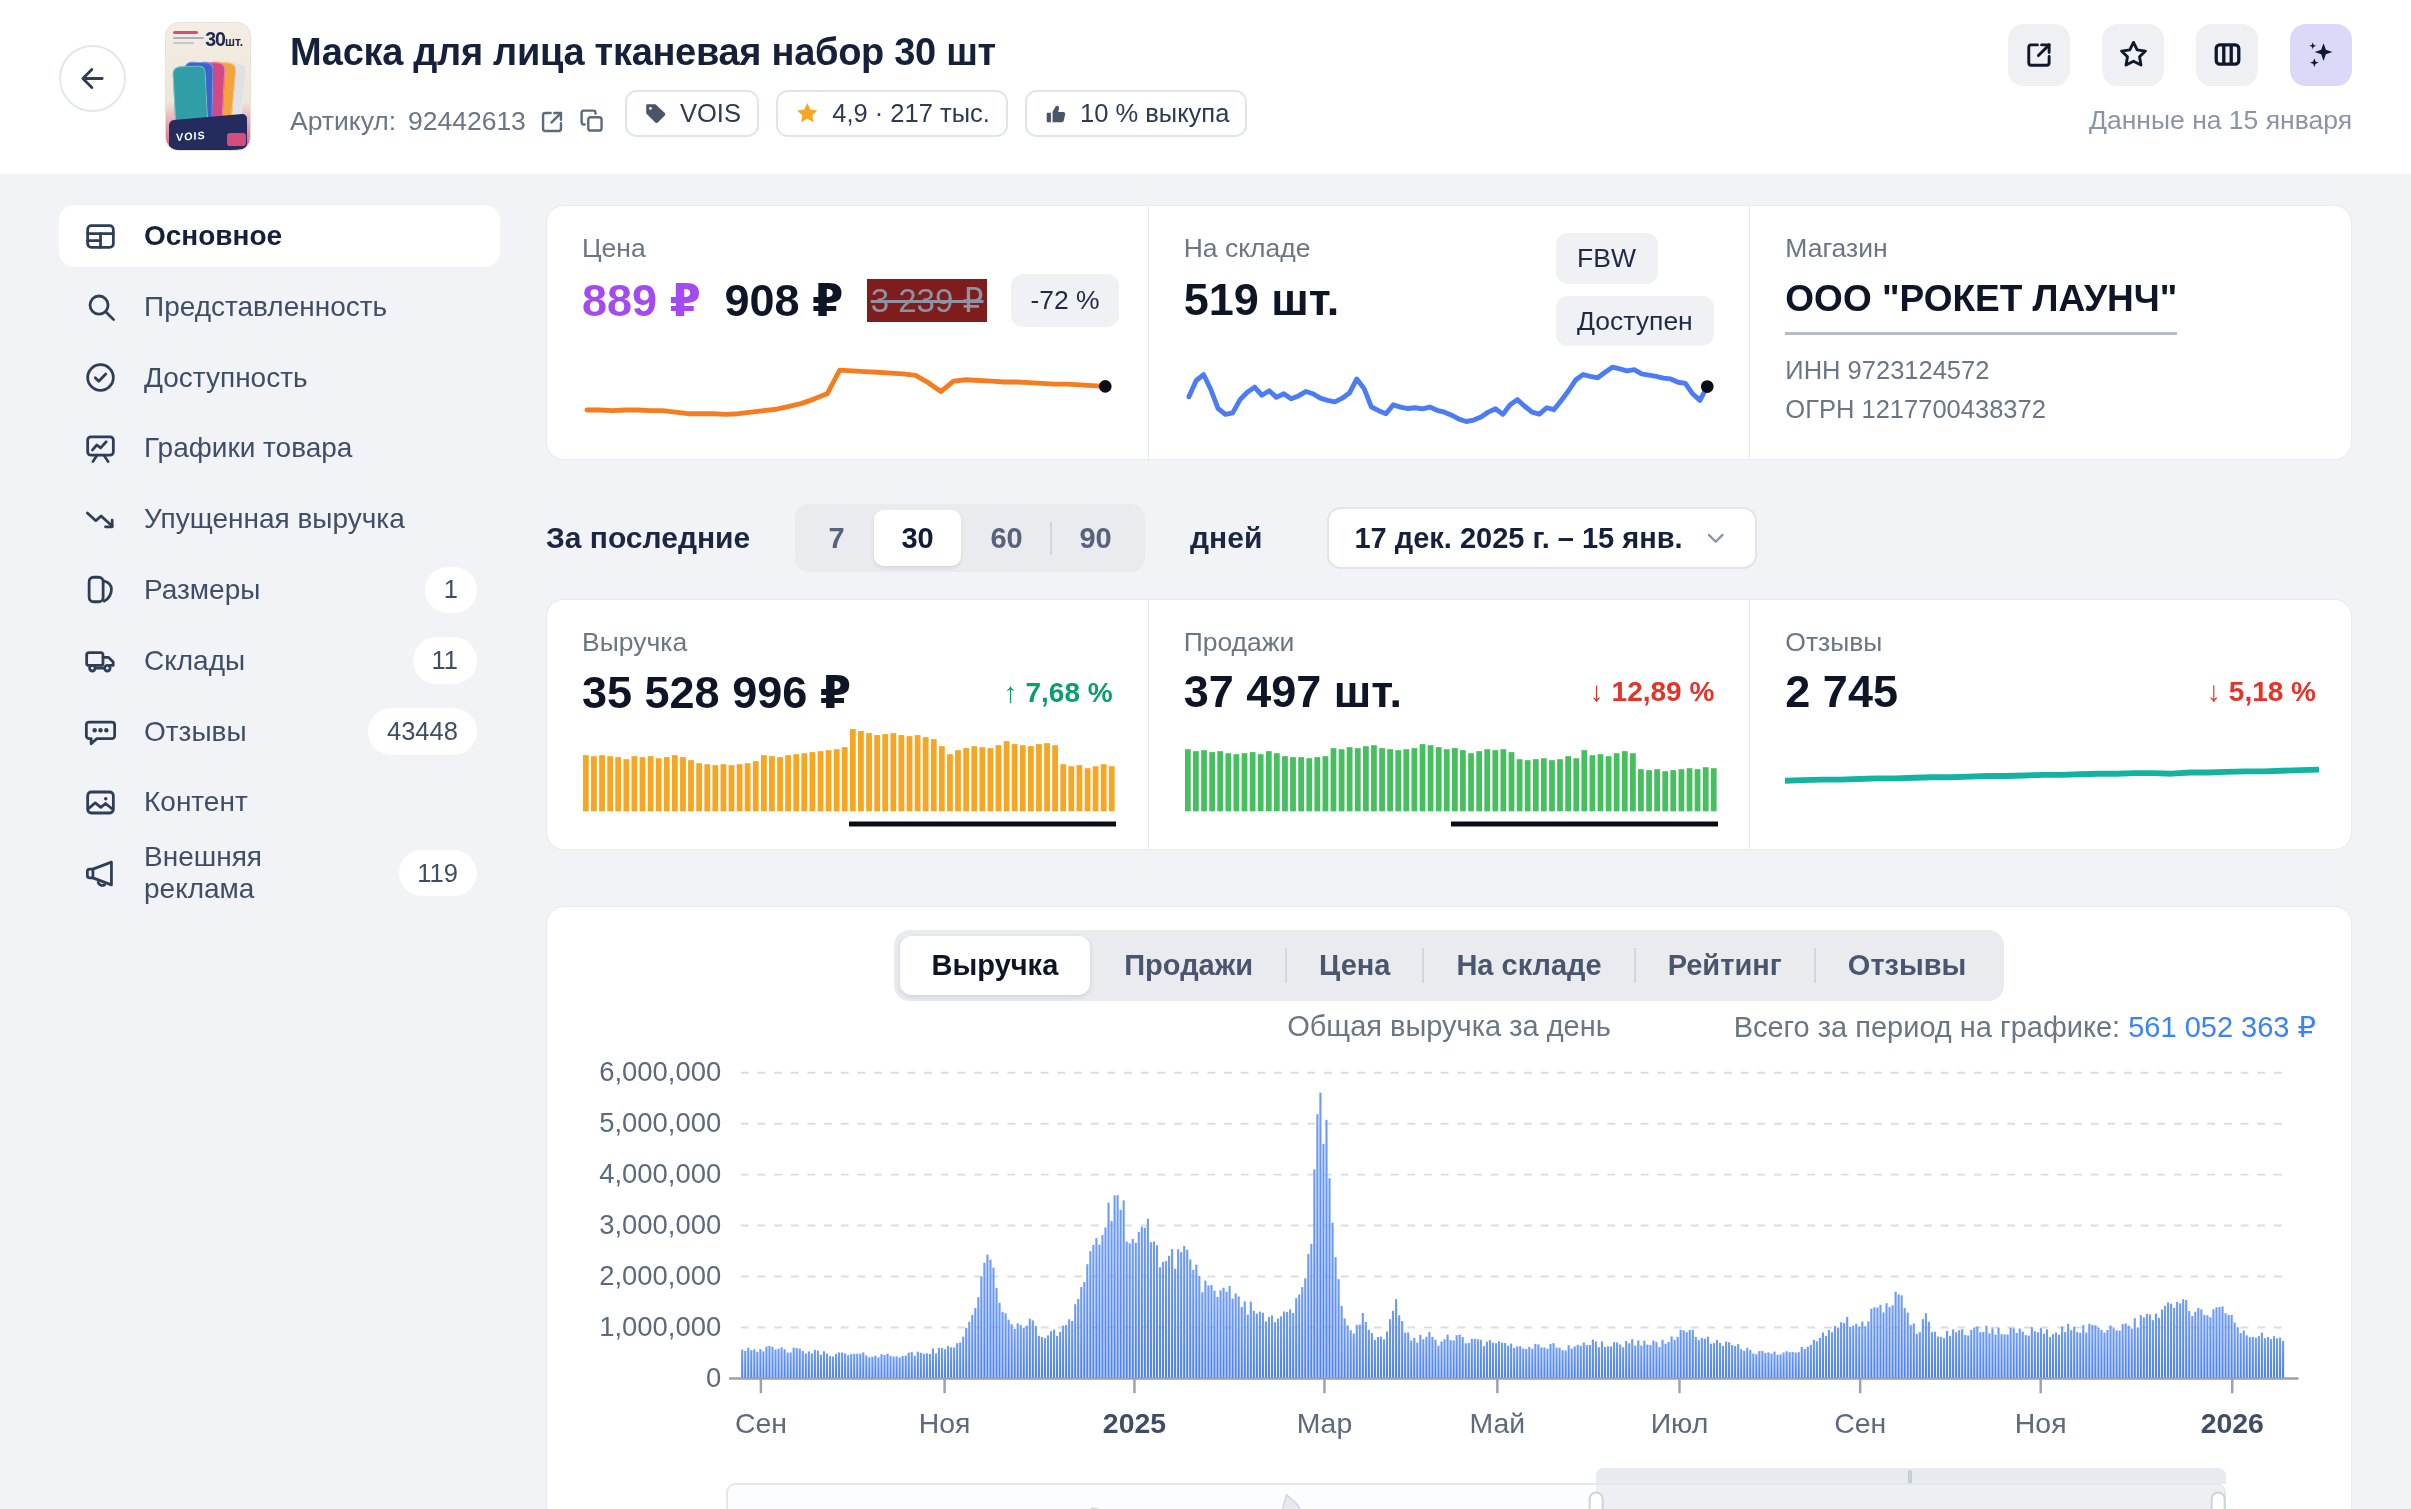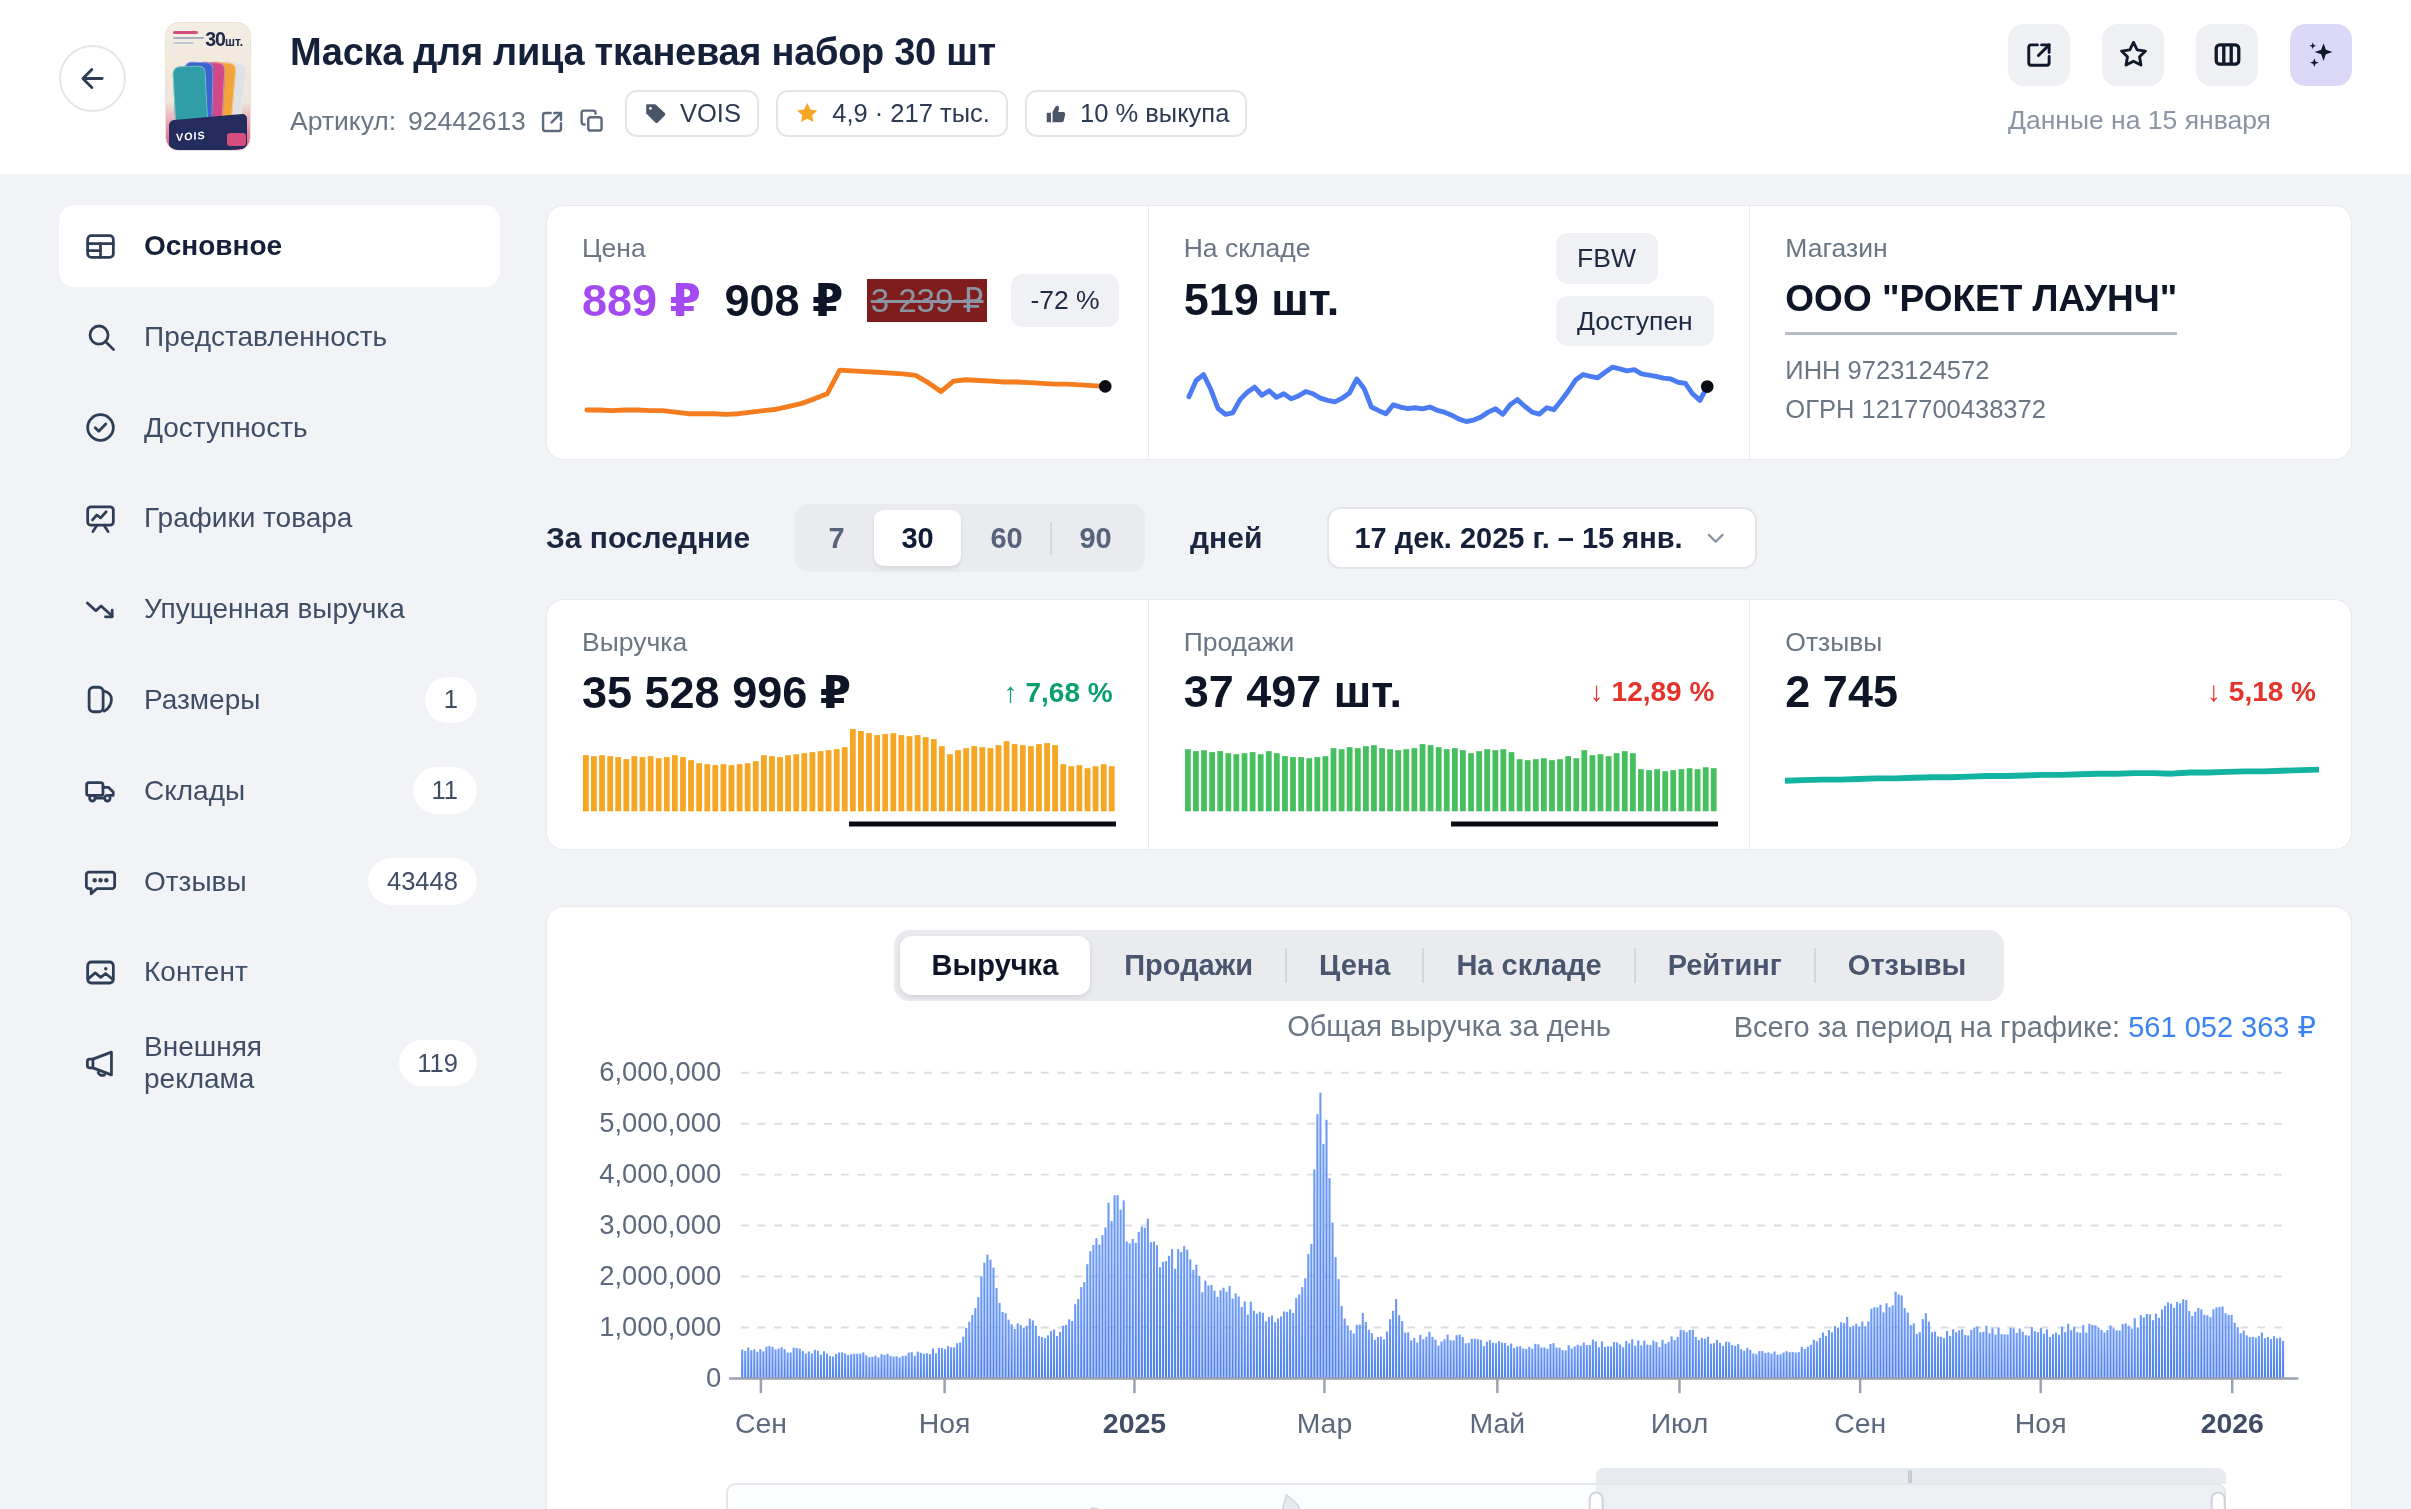--- a/index.html
+++ b/index.html
@@ -36,7 +36,7 @@
   .article{display:flex;align-items:center;gap:11.8px;color:var(--gray);font-size:26.5px}
   .article .icon-btn{color:#5d6a7d}
   .badge{display:flex;align-items:center;gap:11.8px;border:2px solid #e1e5ea;border-radius:11.8px;padding:6.9px 15.7px;font-size:25.5px;color:#2c3a52;background:#fff;white-space:nowrap}
-  .header-right{margin-left:auto;display:flex;flex-direction:column;gap:19.6px;padding-top:2px}
+  .header-right{margin-left:auto;display:flex;flex-direction:column;align-items:flex-end;gap:19.6px;padding-top:2px}
   .action-row{display:flex;gap:32px}
   .action-btn{width:62px;height:62px;border-radius:15.7px;background:#eef0f3;display:flex;align-items:center;justify-content:center;color:#10182b}
   .action-btn.ai{background:#dcd9f8}

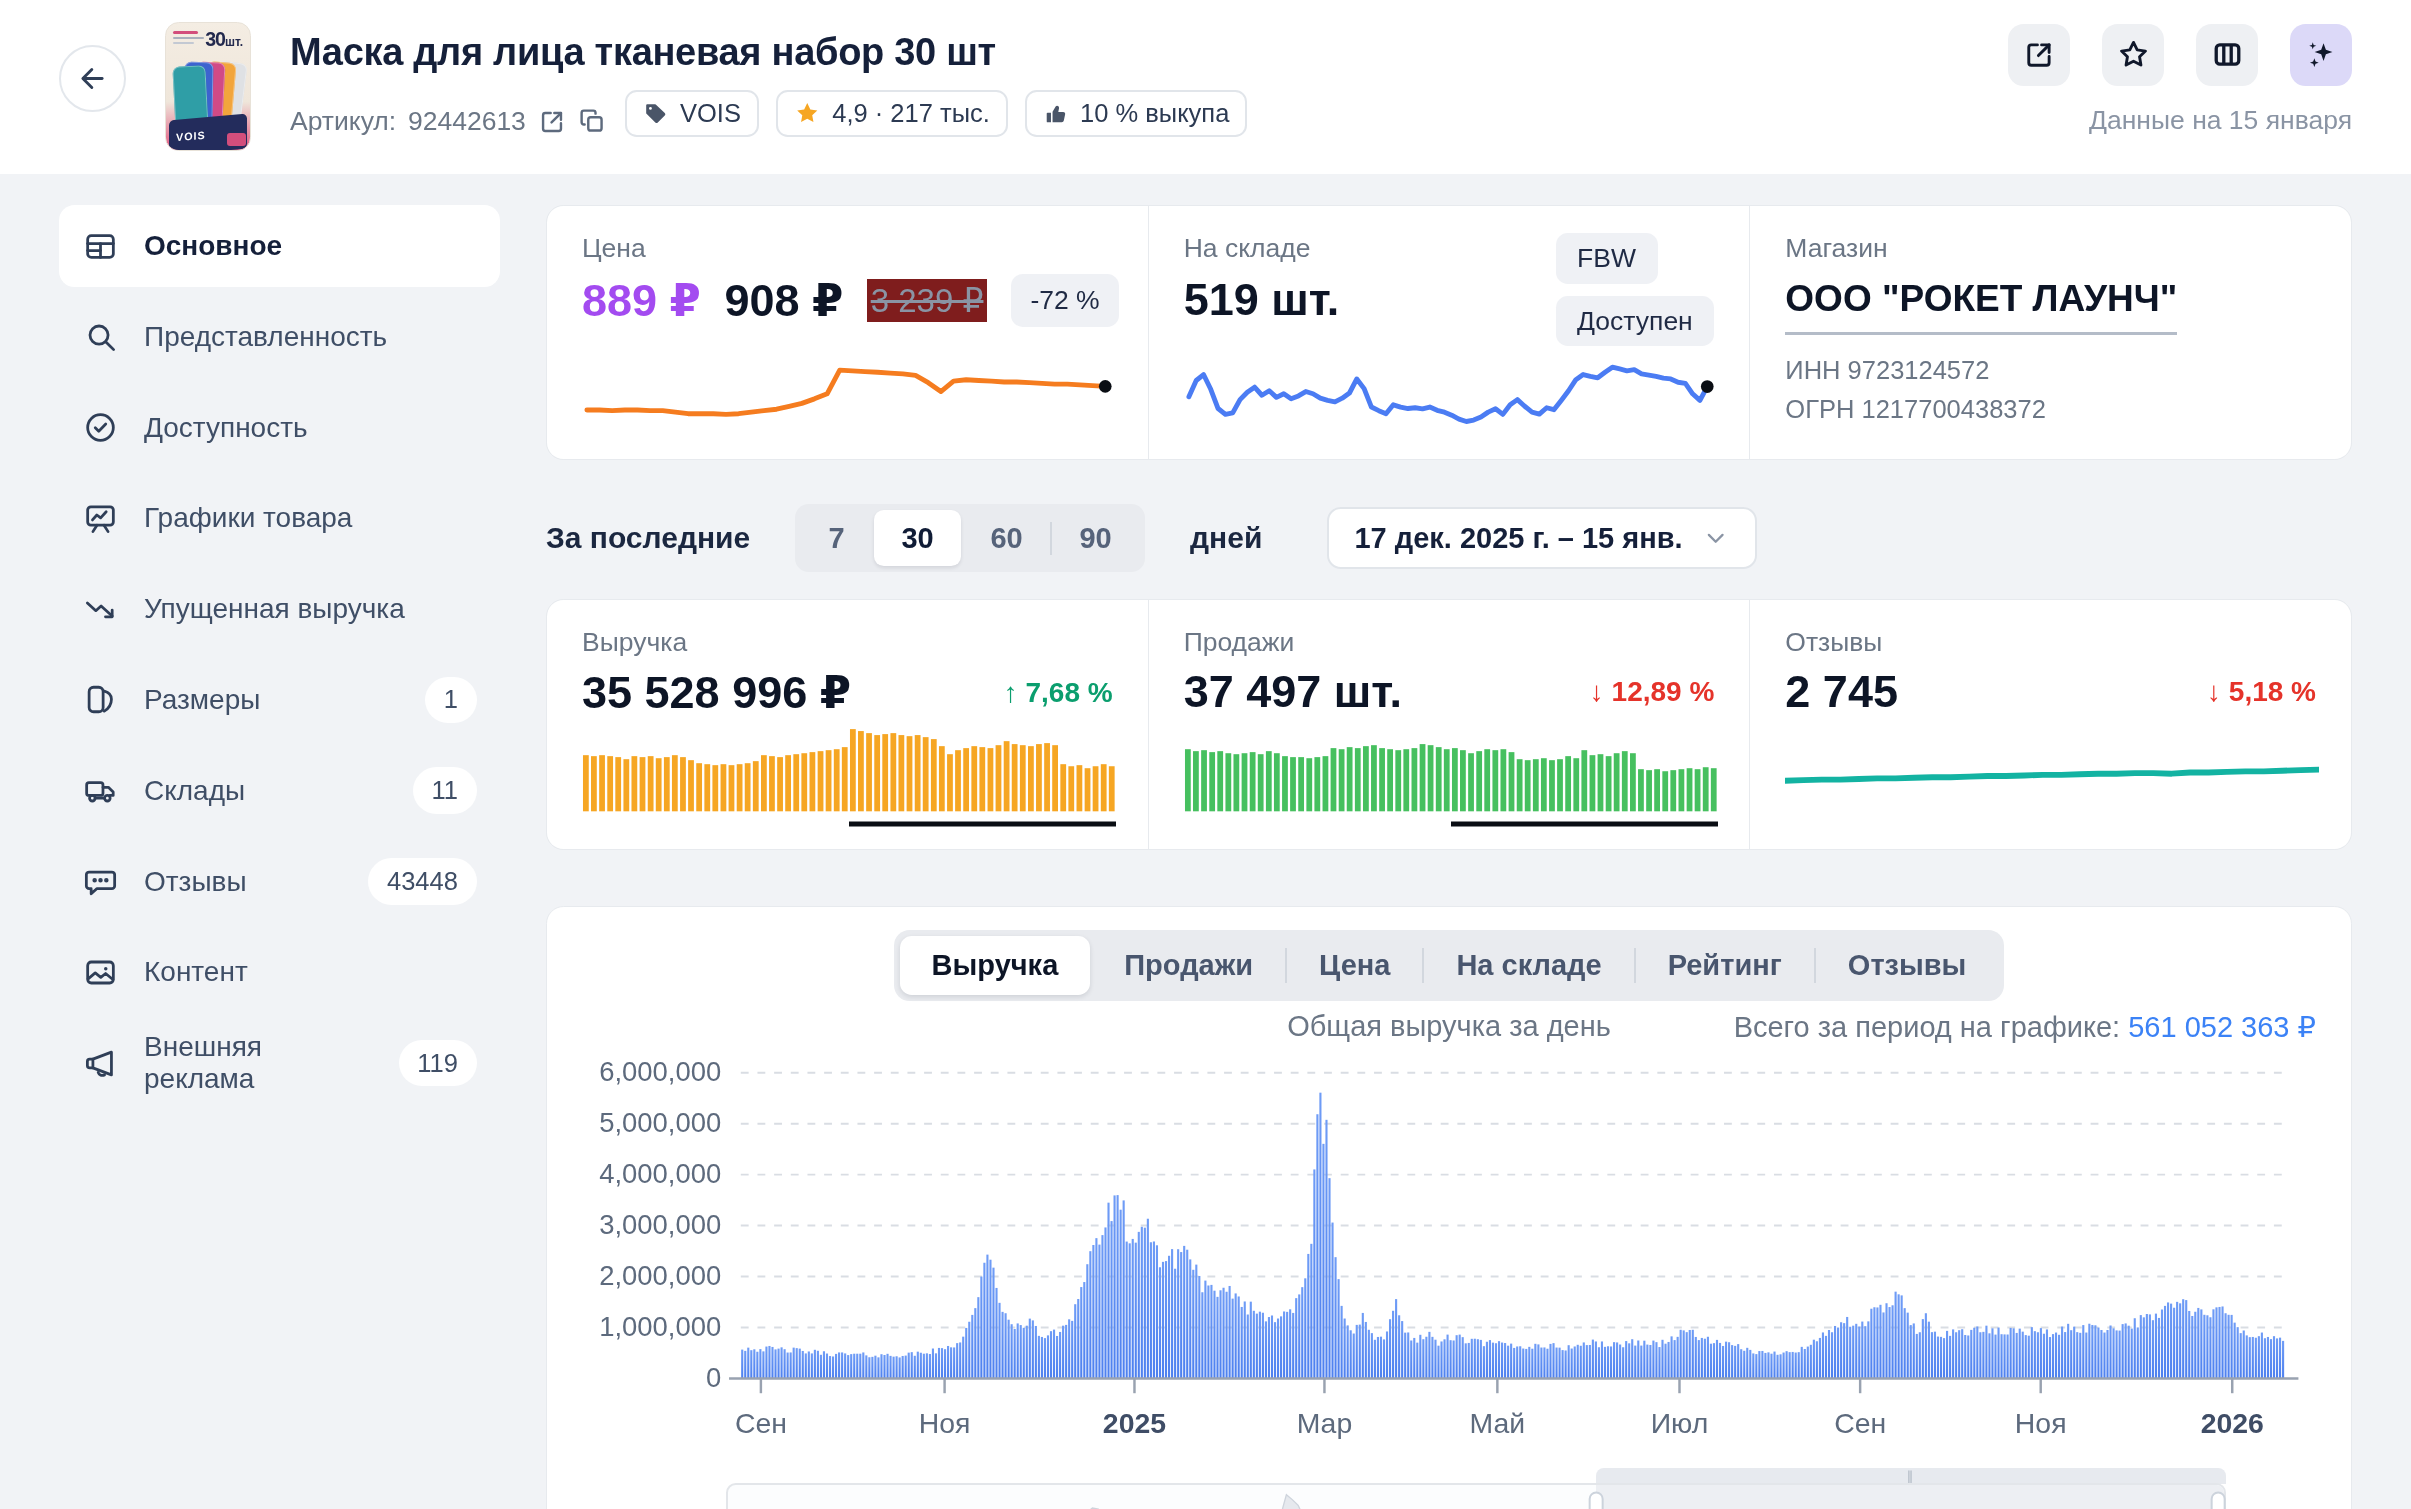--- a/index.html
+++ b/index.html
@@ -44,7 +44,7 @@
   
   .layout{display:flex;align-items:flex-start;gap:46px;padding:31px 59px 0}
   .sidebar{width:441px;flex:0 0 auto;display:flex;flex-direction:column;gap:8.8px}
-  .side-item{height:82px;display:flex;align-items:center;gap:26.5px;padding:0 23.5px;border-radius:15.7px;color:var(--side);font-size:28px}
+  .side-item{height:62px;display:flex;align-items:center;gap:26.5px;padding:0 23.5px;border-radius:15.7px;color:var(--side);font-size:28px}
   .side-item.active{background:#fff;color:var(--ink);font-weight:600}
   .side-item .s-icon{display:flex;color:#2f3e57}
   .side-badge{margin-left:auto;background:#fff;border-radius:979px;padding:8.8px 18.6px;font-size:25.5px;color:#3f4e66}

